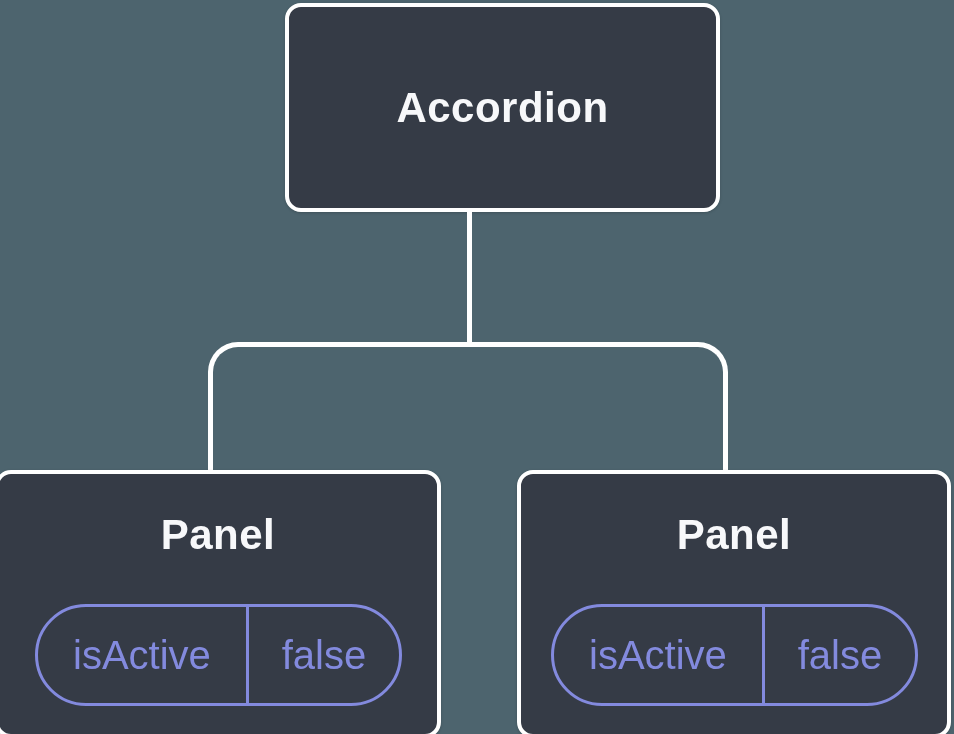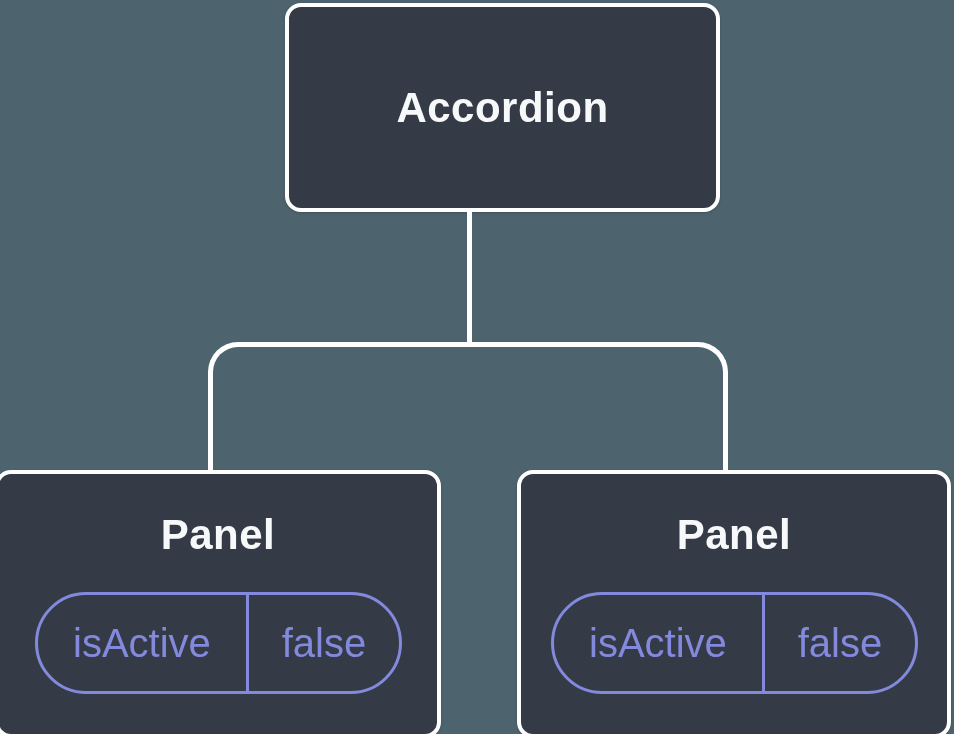--- a/index.html
+++ b/index.html
@@ -69,7 +69,7 @@
 
   
   .prop-pill {
-    margin-top: 32px;
+    margin-top: 44px;
     width: 367px;
     height: 102px;
     box-sizing: border-box;

